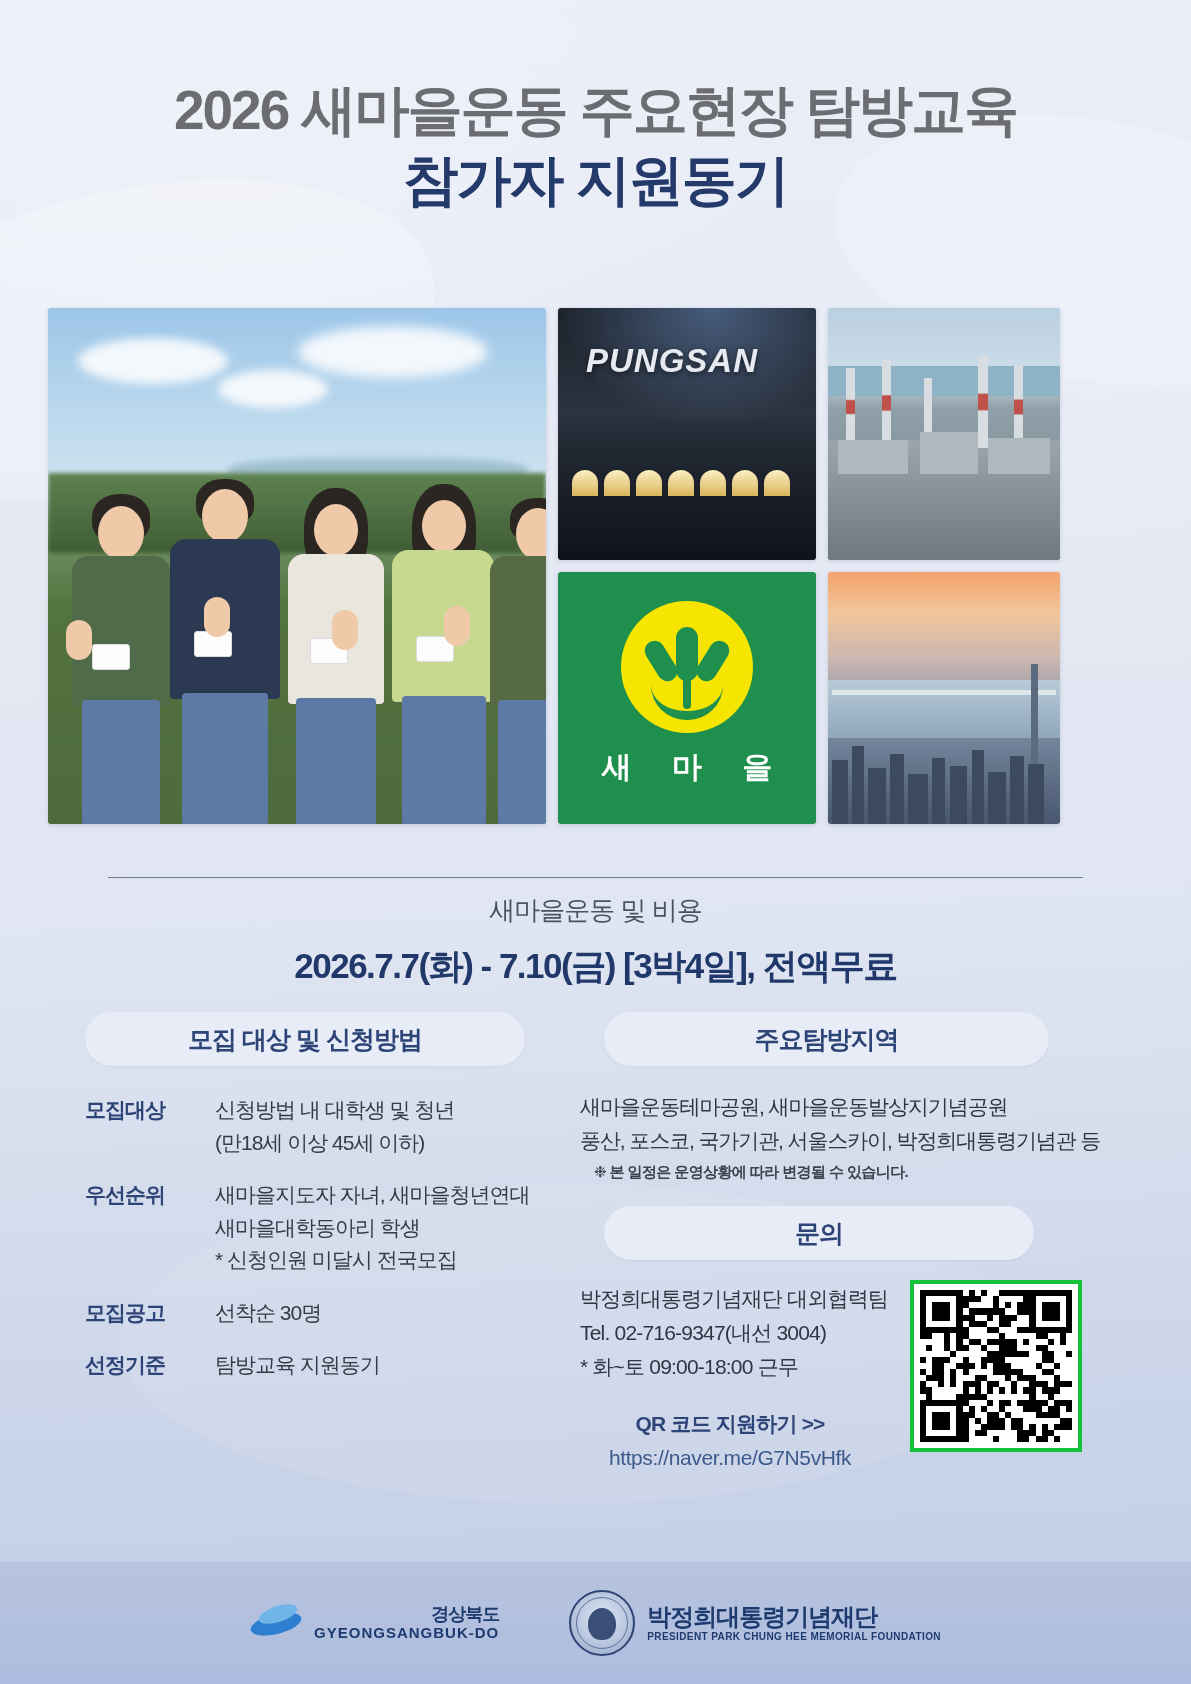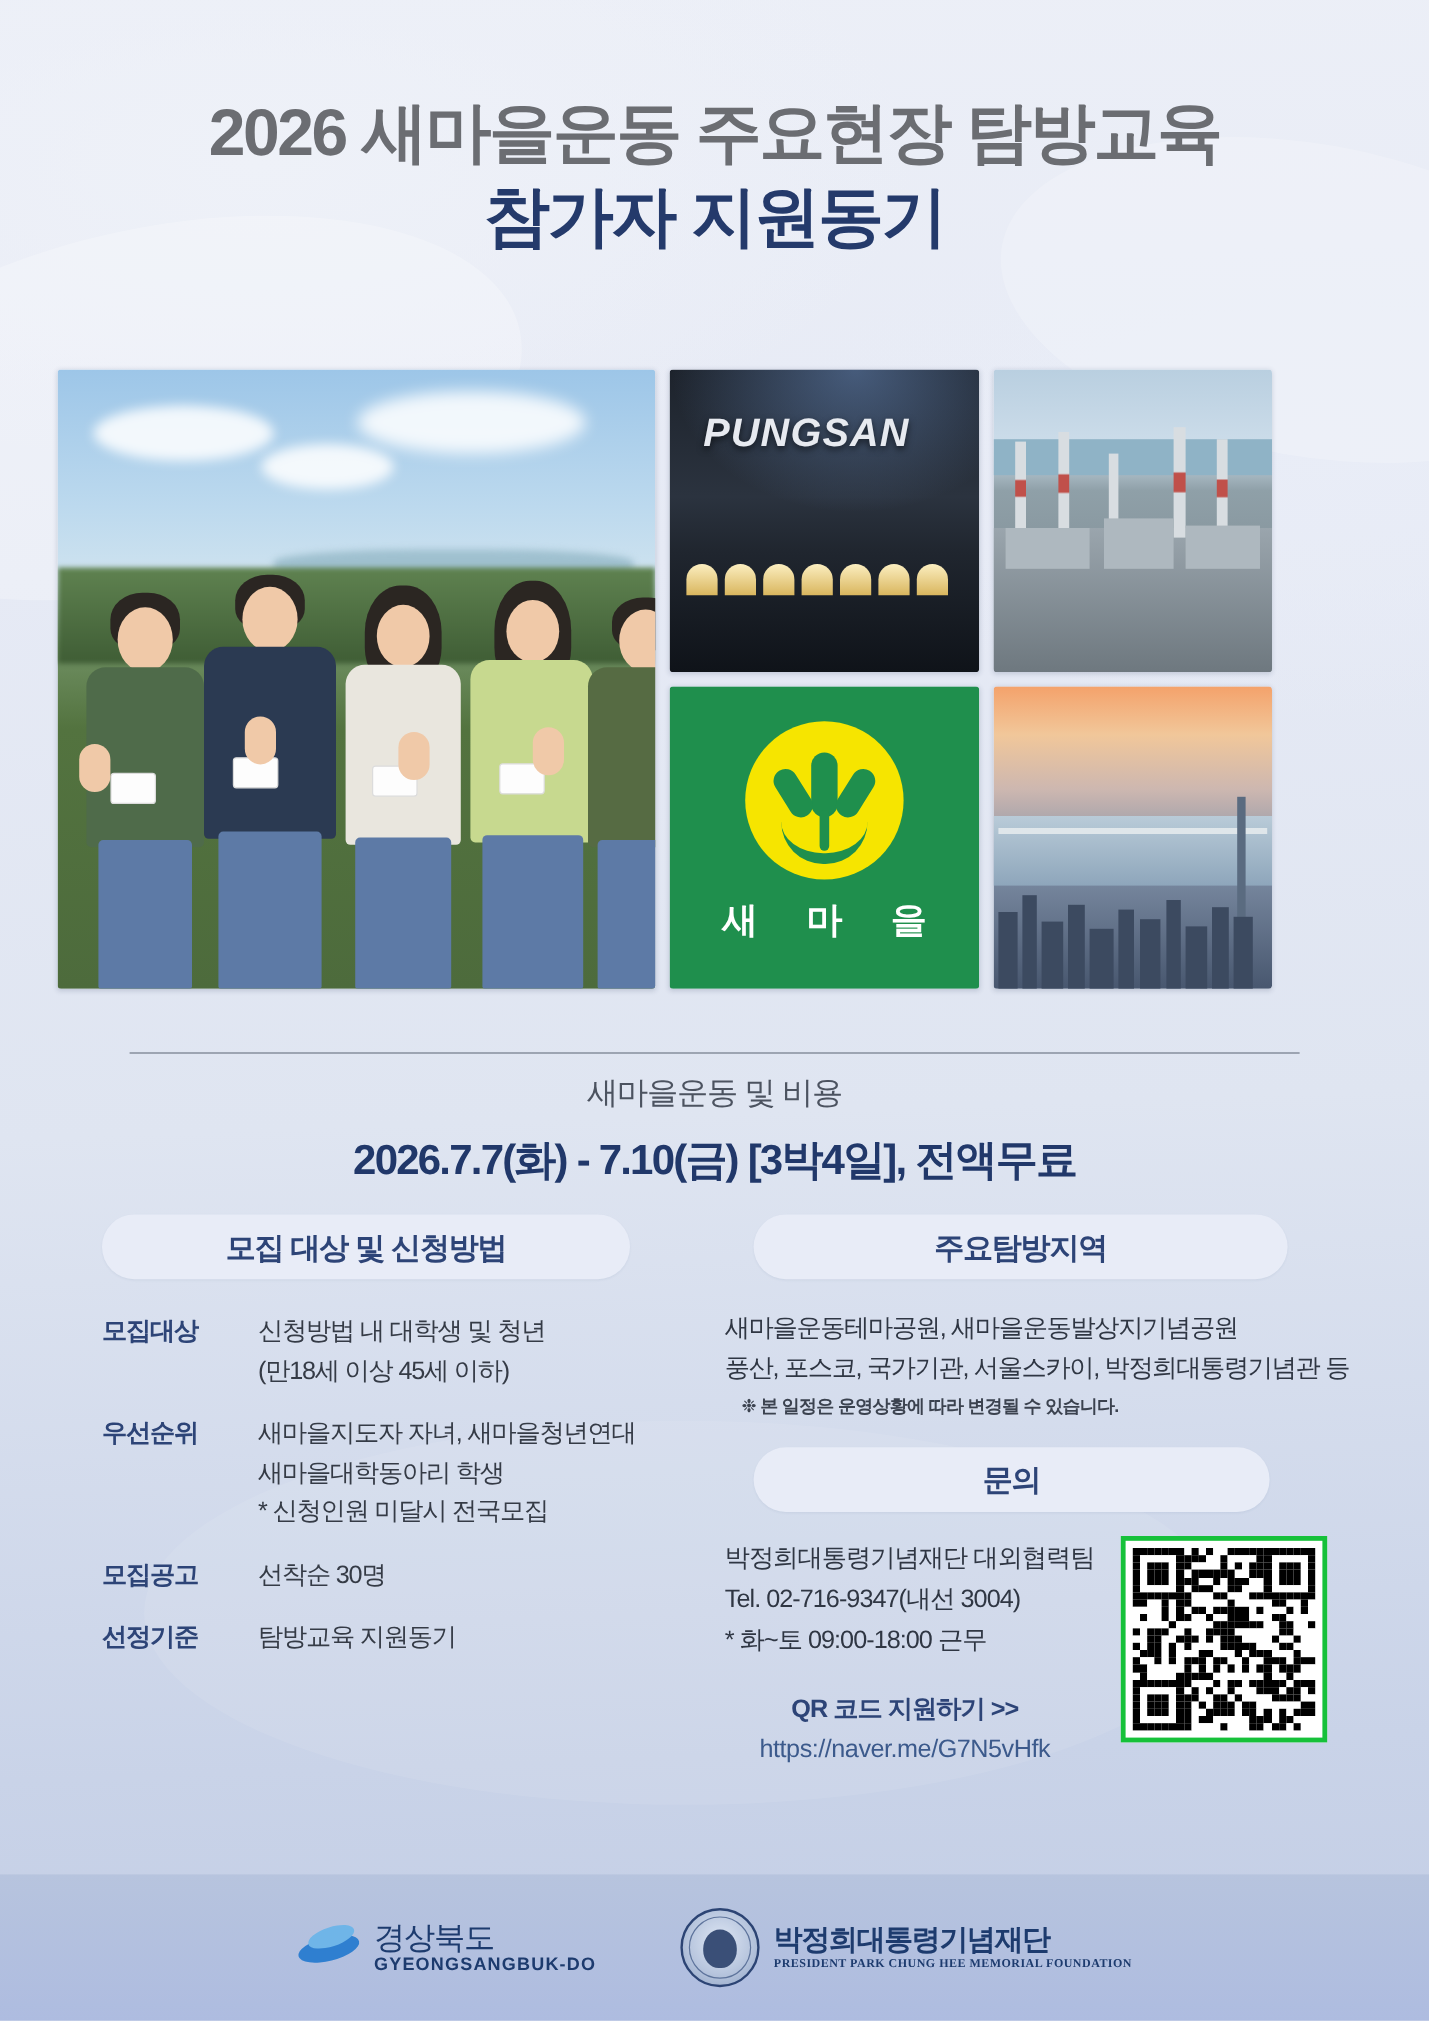--- a/index.html
+++ b/index.html
@@ -118,7 +118,7 @@
   
   .cols{position:absolute;left:0;right:0;top:1012px;height:500px;}
   .col-left{position:absolute;left:85px;width:450px;}
-  .col-right{position:absolute;left:580px;width:500px;margin-left:24px;}
+  .col-right{position:absolute;left:580px;width:500px;}
 
   .pill{
     height:54px;border-radius:28px;background:#e8ecf7;

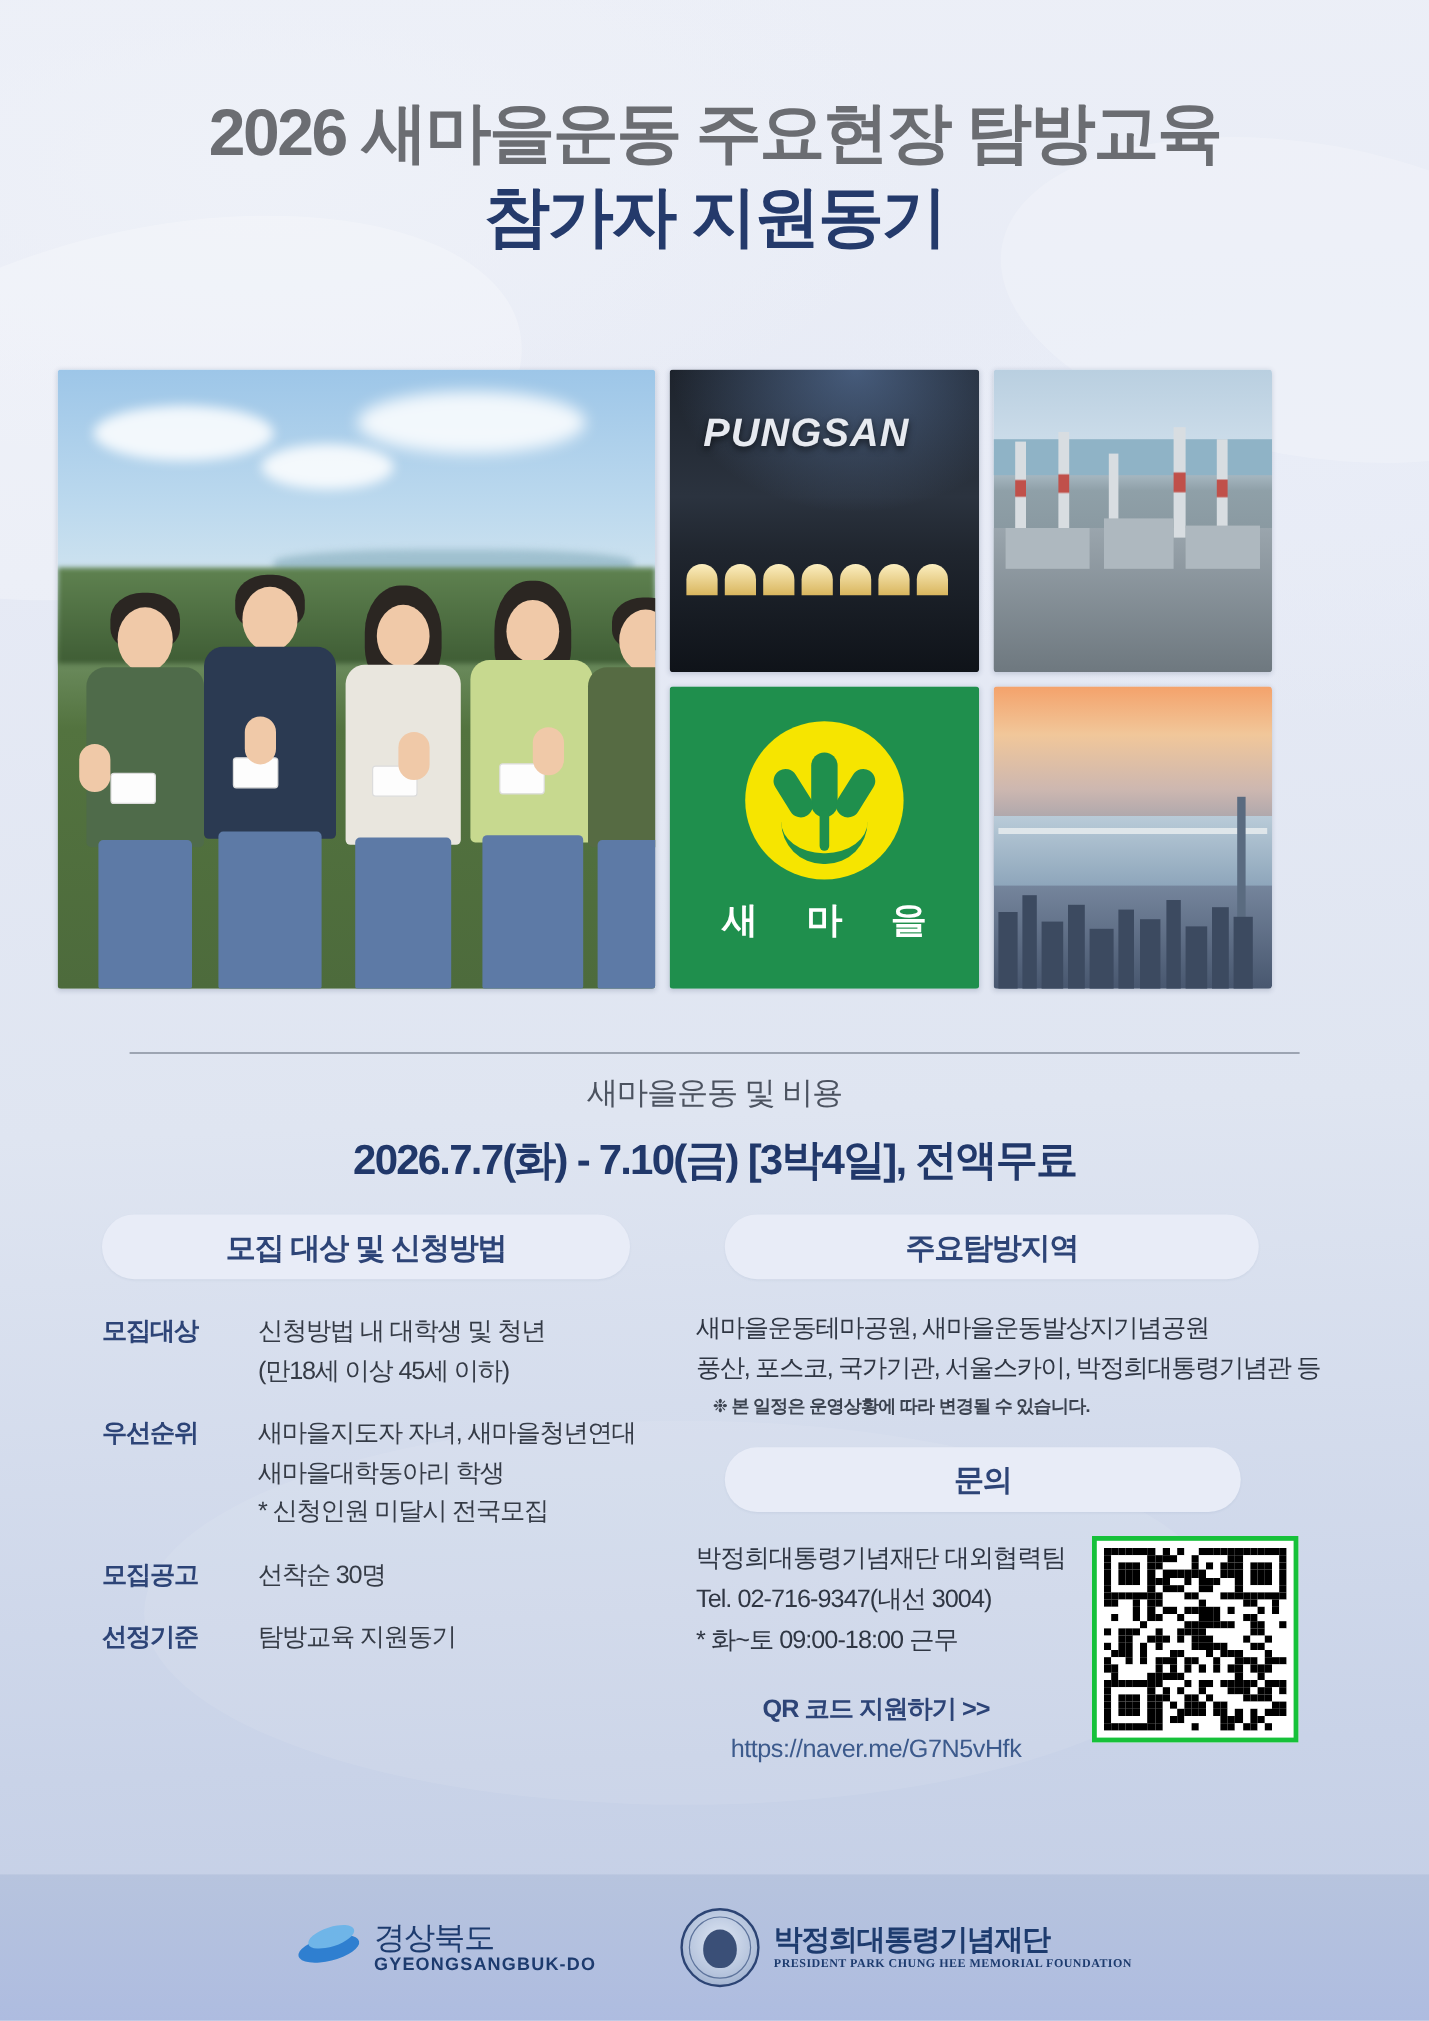--- a/index.html
+++ b/index.html
@@ -169,7 +169,7 @@
   }
   .logo-gb .mark .swoop{position:absolute;width:52px;height:20px;border-radius:50%;background:#2f7fd0;top:12px;transform:rotate(-14deg);}
   .logo-gb .mark .swoop2{position:absolute;width:40px;height:16px;border-radius:50%;background:#6fb5e8;top:4px;left:8px;transform:rotate(-18deg);}
-  .logo-gb .txt .ko{font-size:26px;font-weight:400;color:#1d3b6e;letter-spacing:-1px;line-height:1.1;}
+  .logo-gb .txt .ko{font-size:18px;font-weight:700;color:#1d3b6e;letter-spacing:-1px;line-height:1.1;text-align:right;}
   .logo-gb .txt .en{font-size:15px;font-weight:700;color:#1d3b6e;letter-spacing:1px;}
   .logo-pf{display:flex;align-items:center;gap:12px;font-family:Liberation Serif, serif;}
   .logo-pf .seal{

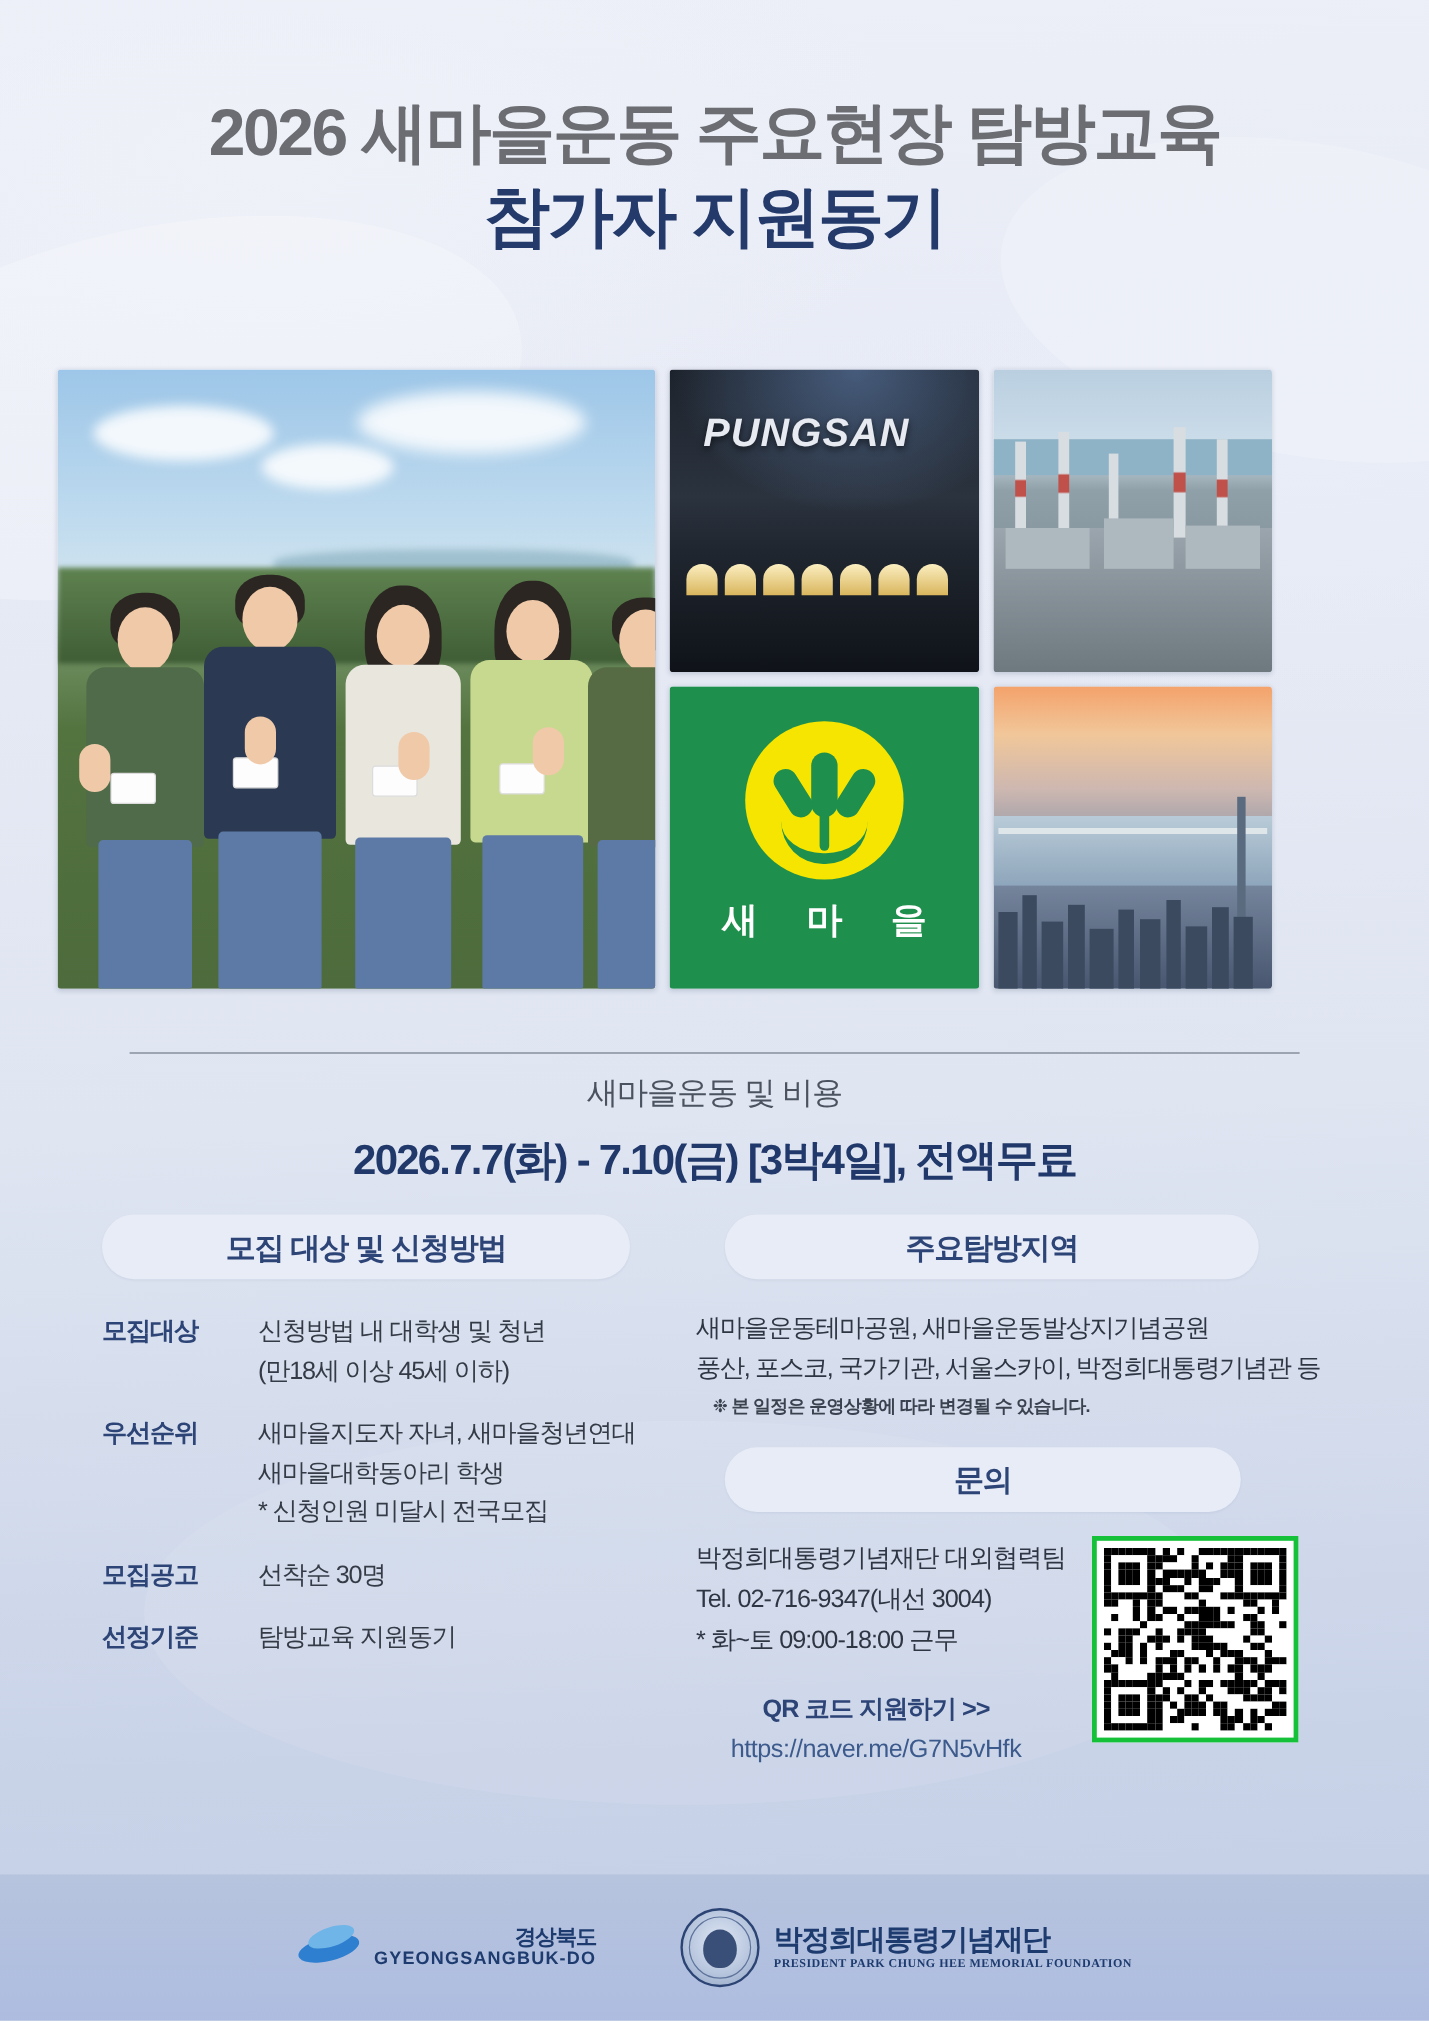--- a/index.html
+++ b/index.html
@@ -171,7 +171,7 @@
   .logo-gb .mark .swoop2{position:absolute;width:40px;height:16px;border-radius:50%;background:#6fb5e8;top:4px;left:8px;transform:rotate(-18deg);}
   .logo-gb .txt .ko{font-size:18px;font-weight:700;color:#1d3b6e;letter-spacing:-1px;line-height:1.1;text-align:right;}
   .logo-gb .txt .en{font-size:15px;font-weight:700;color:#1d3b6e;letter-spacing:1px;}
-  .logo-pf{display:flex;align-items:center;gap:12px;font-family:Liberation Serif, serif;}
+  .logo-pf{display:flex;align-items:center;gap:12px;}
   .logo-pf .seal{
     width:62px;height:62px;border-radius:50%;
     background:radial-gradient(circle at 50% 42%,#dfe7f4 0%,#b8c6de 55%,#8fa3c4 100%);

